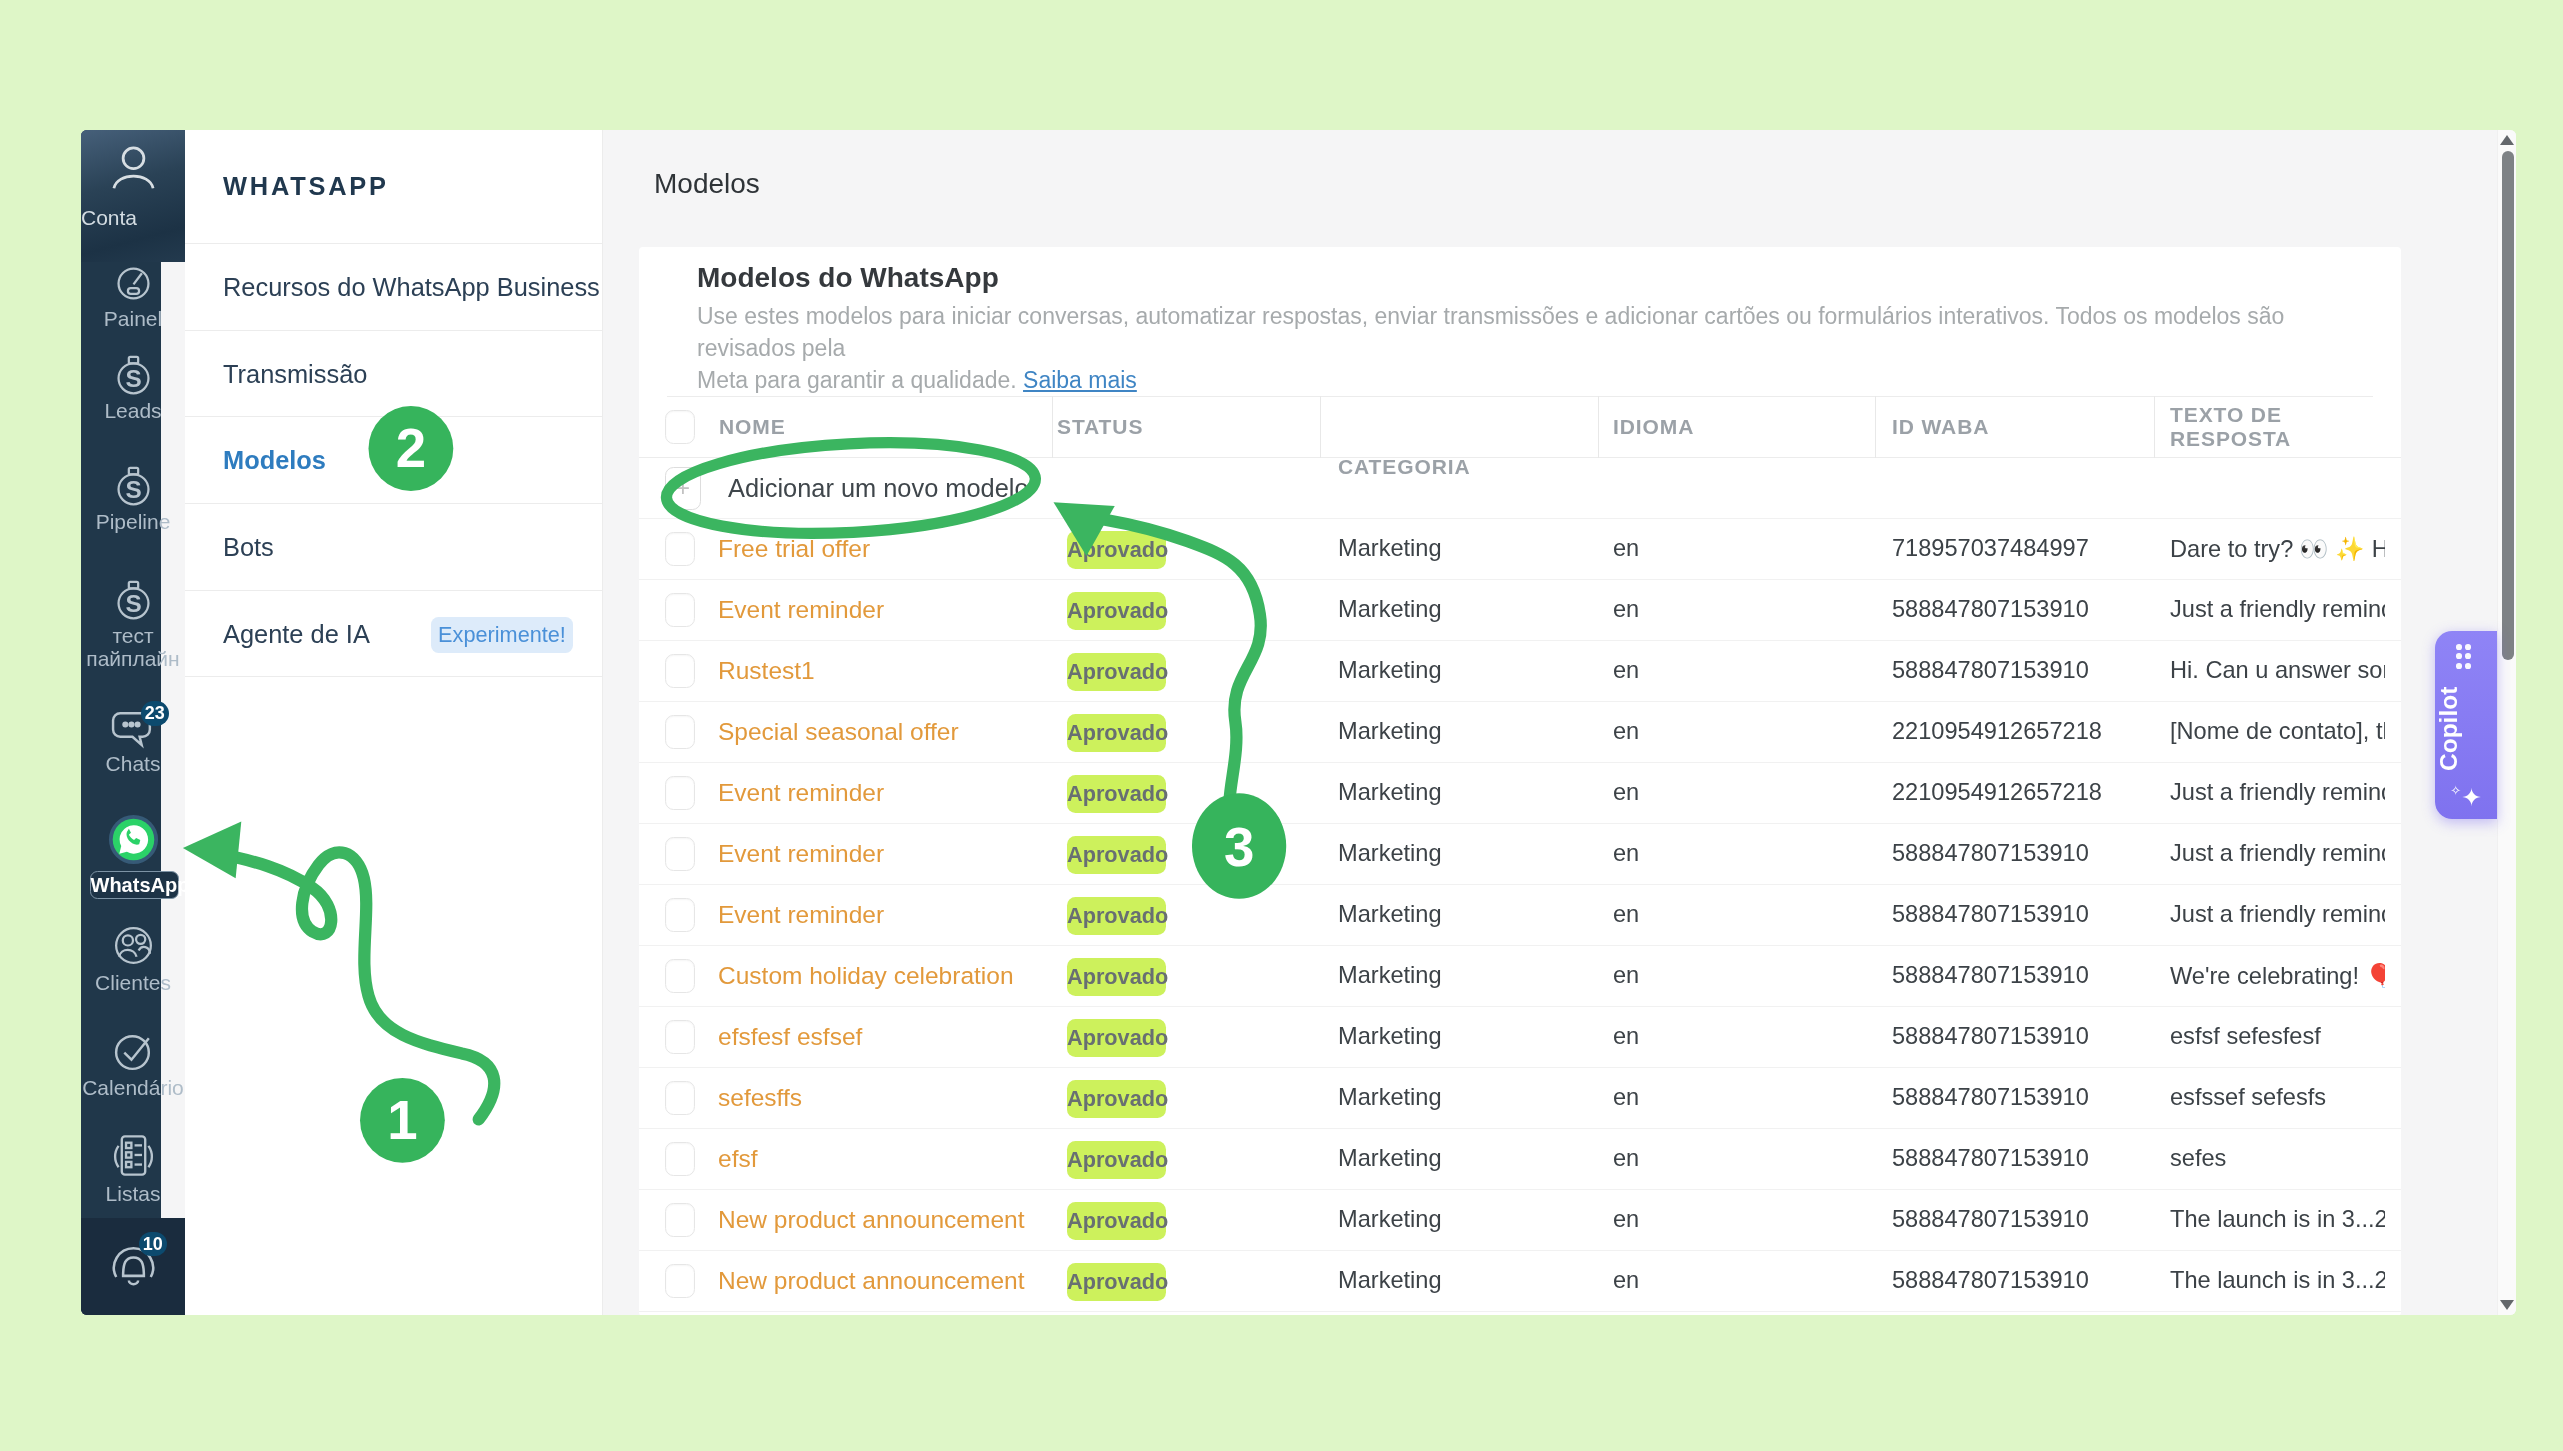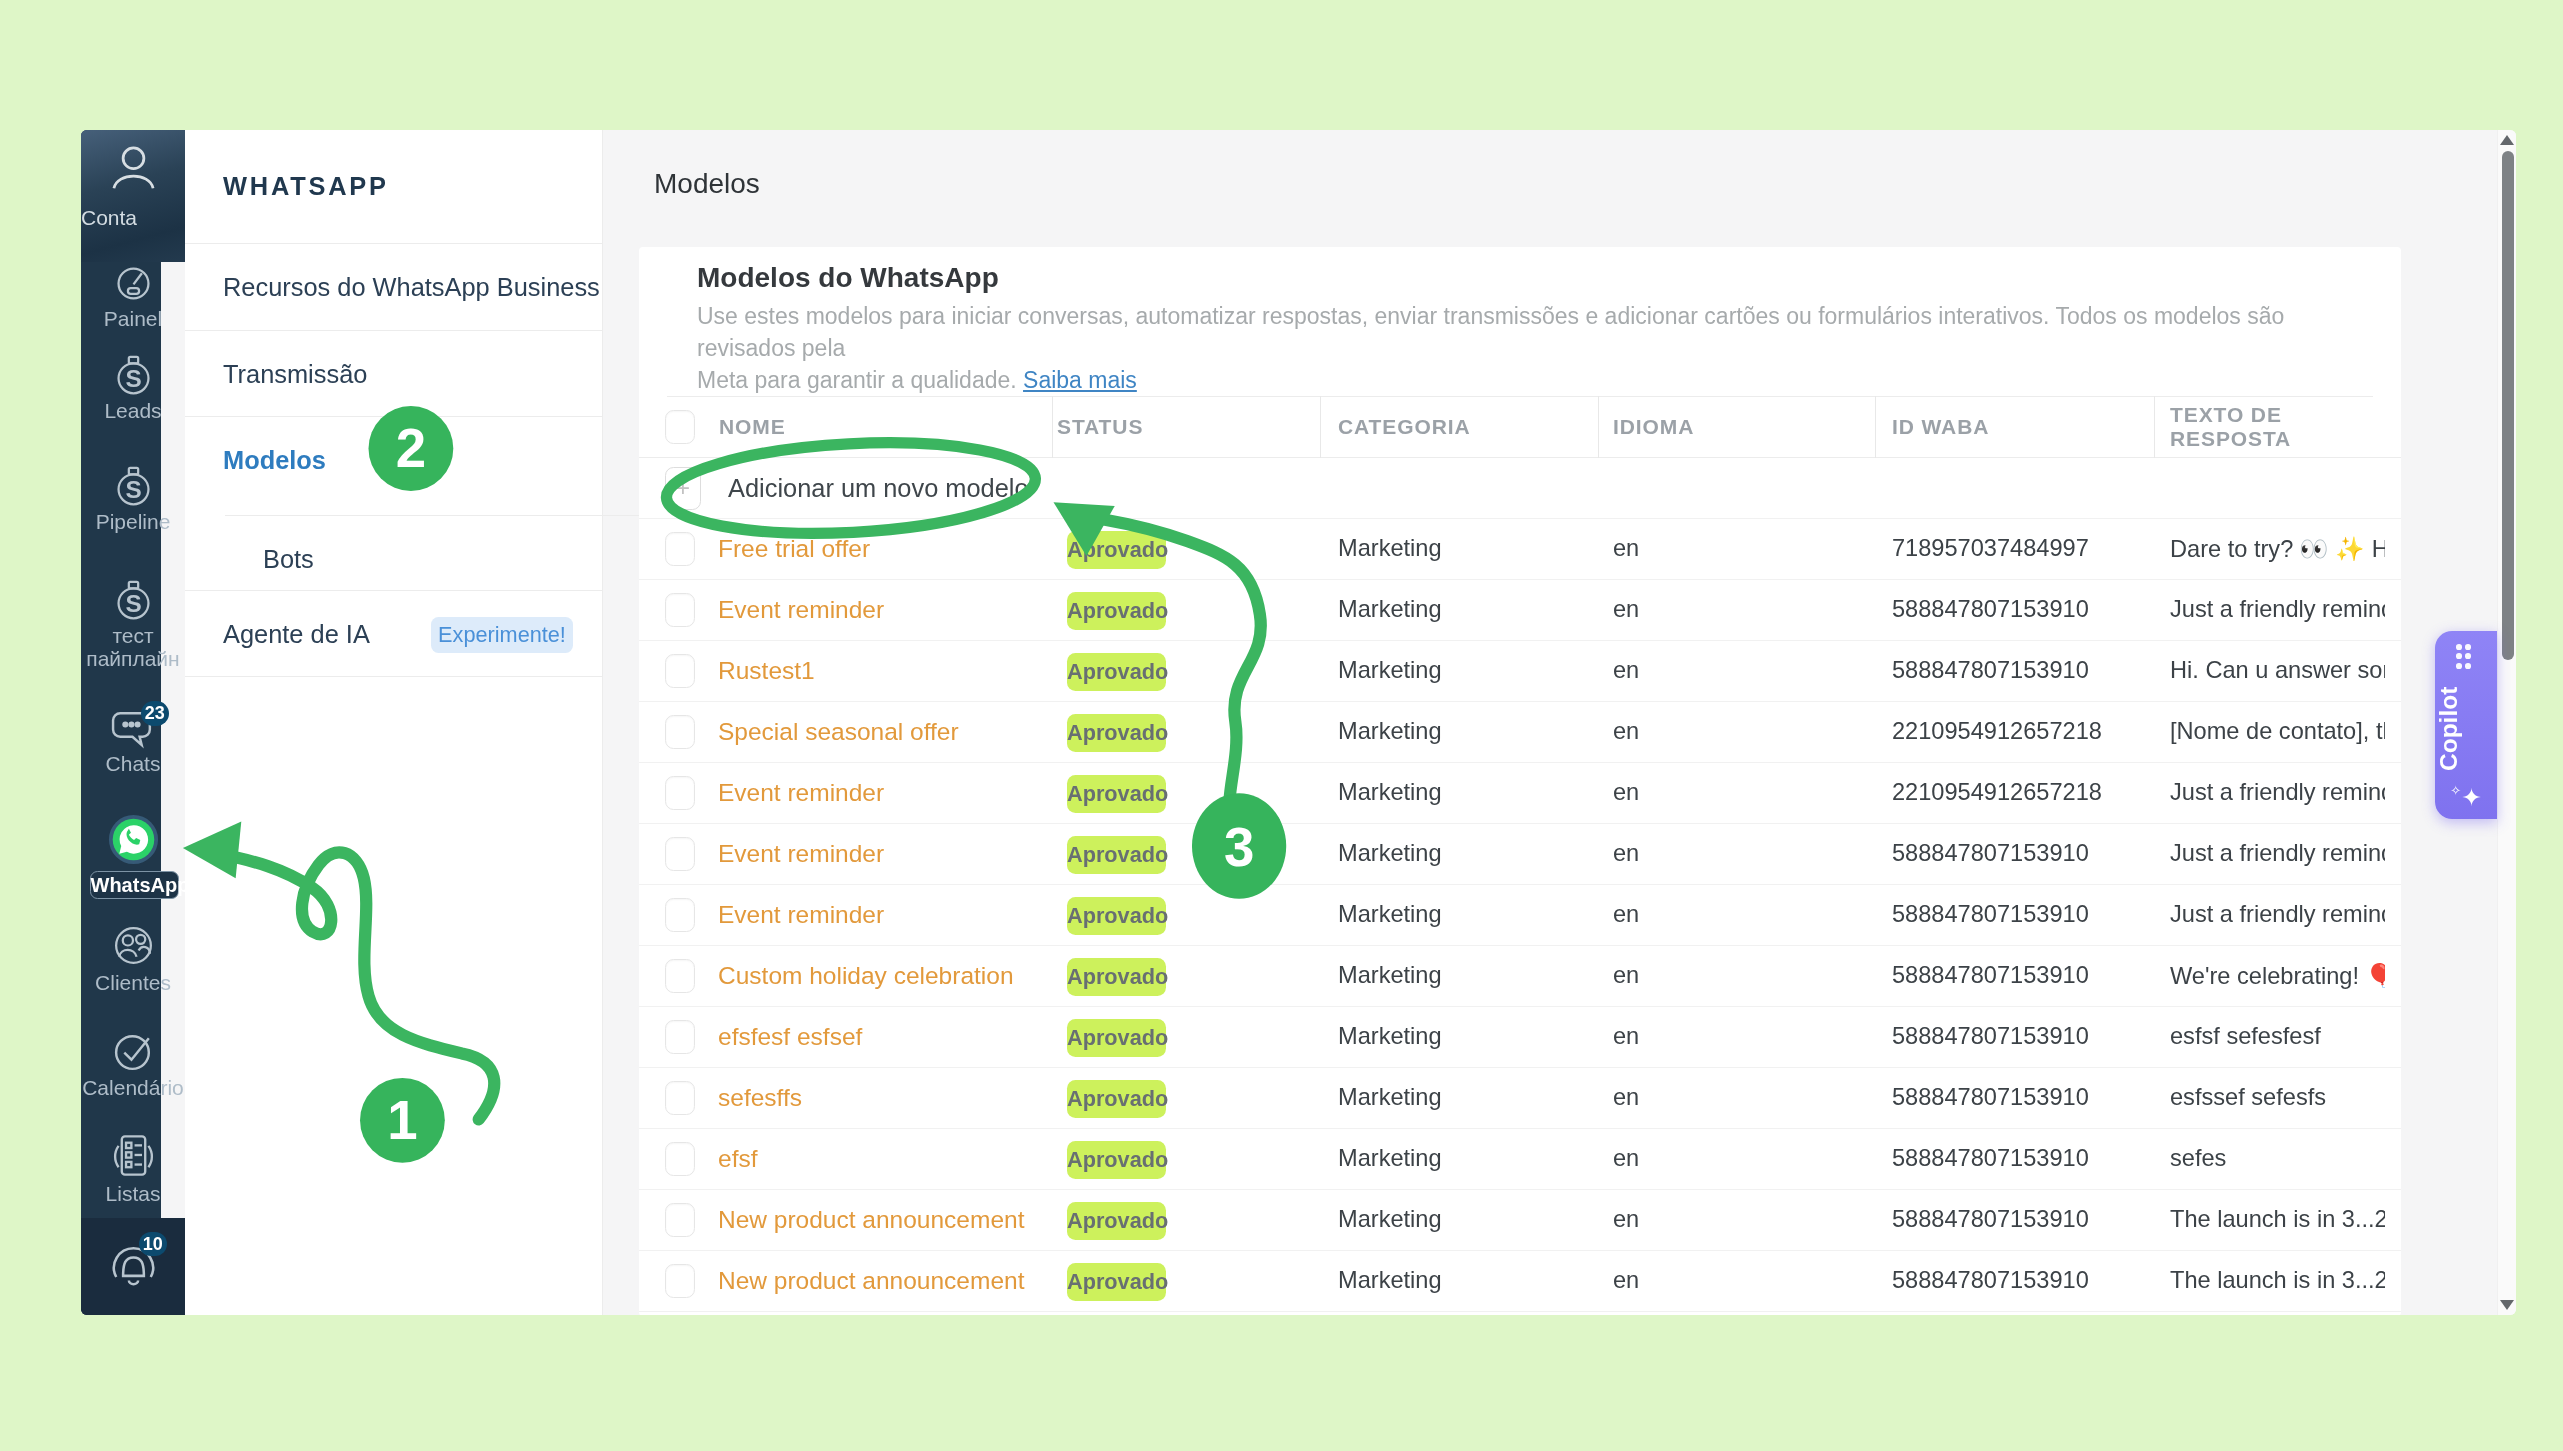--- a/index.html
+++ b/index.html
@@ -215,7 +215,7 @@
         <span class="cb" style="top:14px;"></span>
         <span class="th" style="left:80px;">NOME</span>
         <span class="th" style="left:418px;">STATUS</span>
-        <span class="th" style="left:699px;">CATEGORIA</span>
+        <span class="th" style="left:699px;margin-top:40px;">CATEGORIA</span>
         <span class="th" style="left:974px;">IDIOMA</span>
         <span class="th" style="left:1253px;">ID WABA</span>
         <span class="th" style="left:1531px;">TEXTO DE RESPOSTA</span>

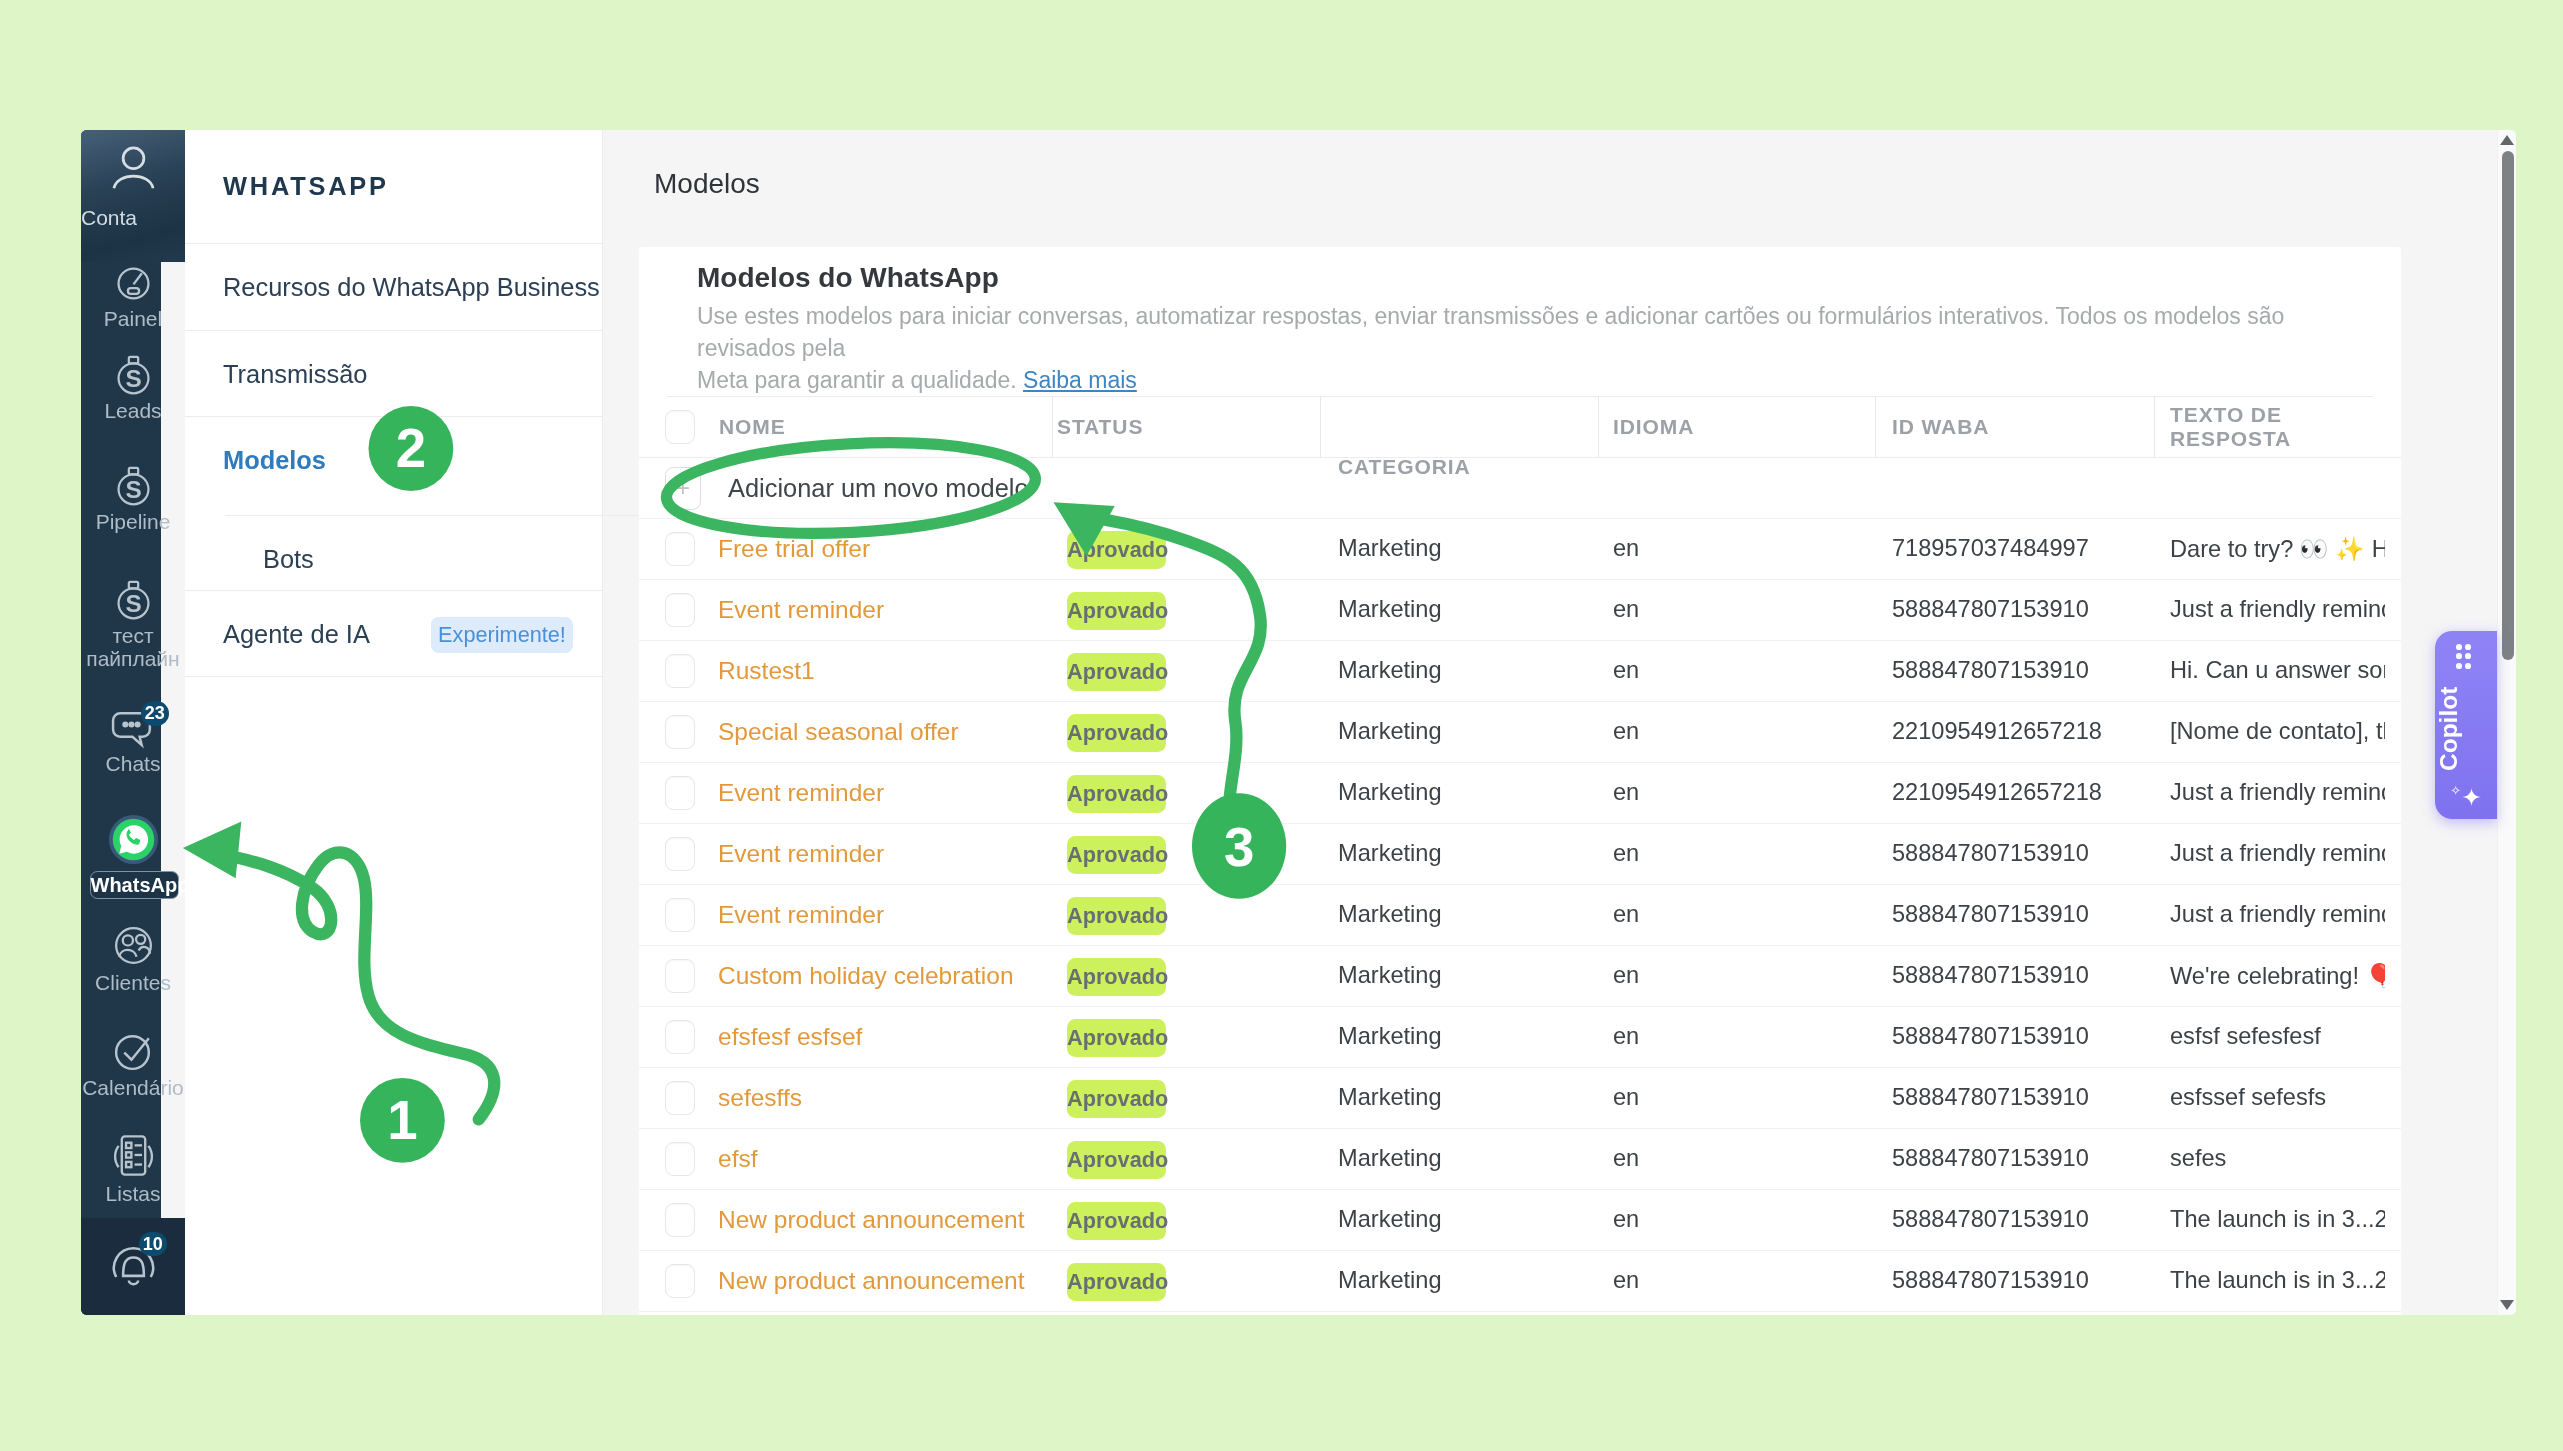--- a/index.html
+++ b/index.html
@@ -191,7 +191,7 @@
       <div class="menu-item" style="top:286px;">
         <span class="menu-item-label active">Modelos</span>
       </div>
-      <div class="menu-item" style="top:385px;margin-left:40px;">
+      <div class="menu-item" style="top:373px;">
         <span class="menu-item-label">Bots</span>
       </div>
       <div class="menu-item" style="top:460px;border-bottom:1.9px solid #ececec;">

